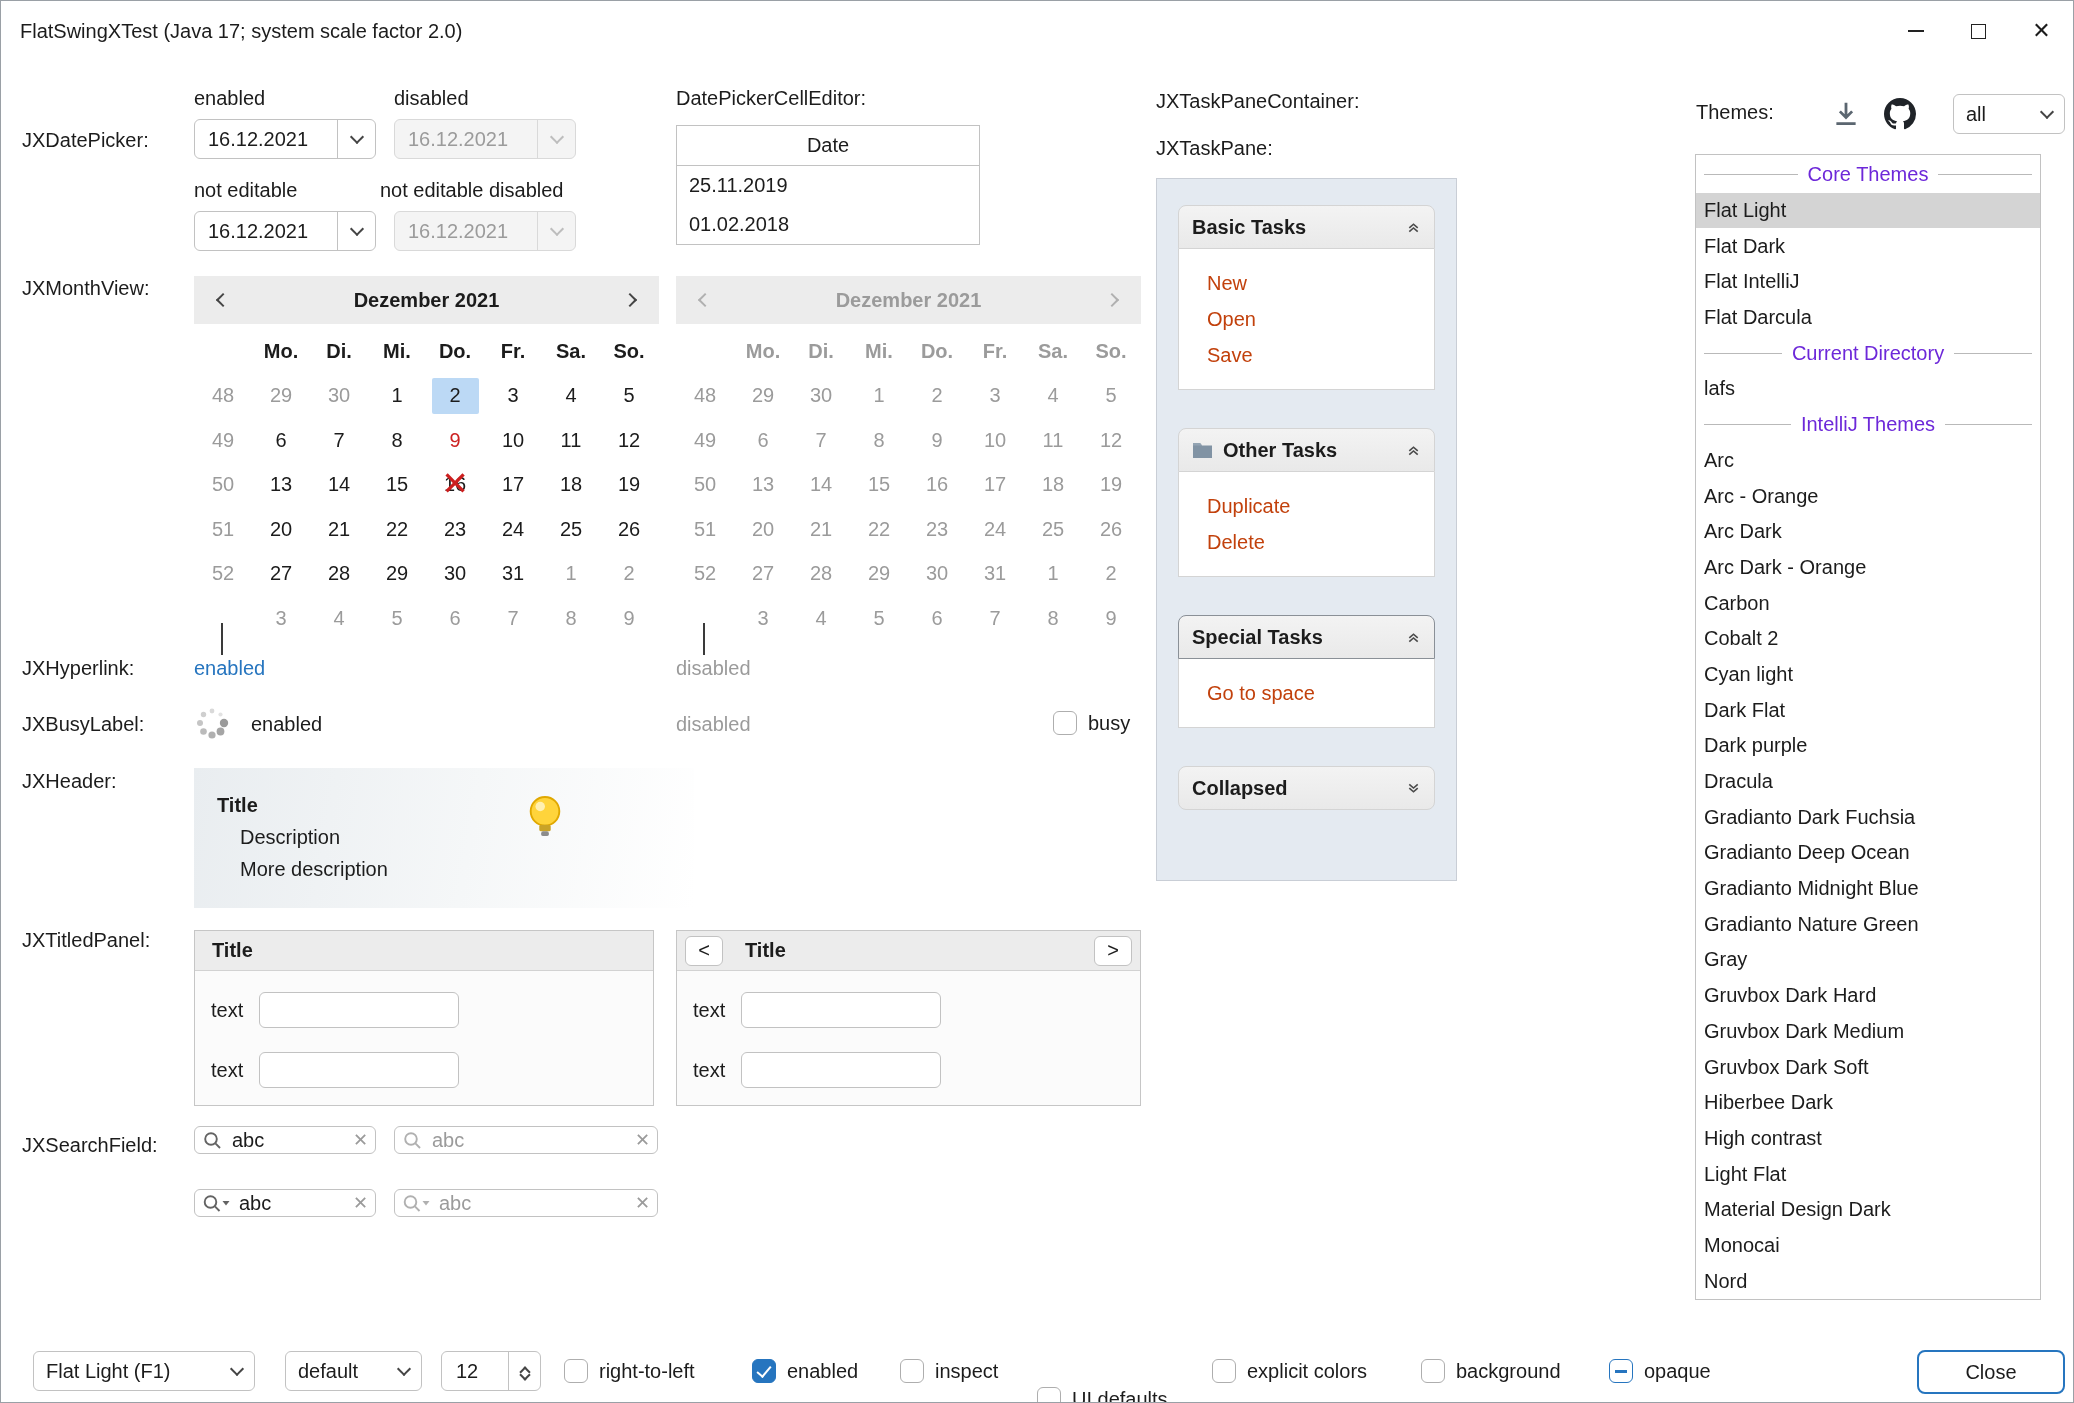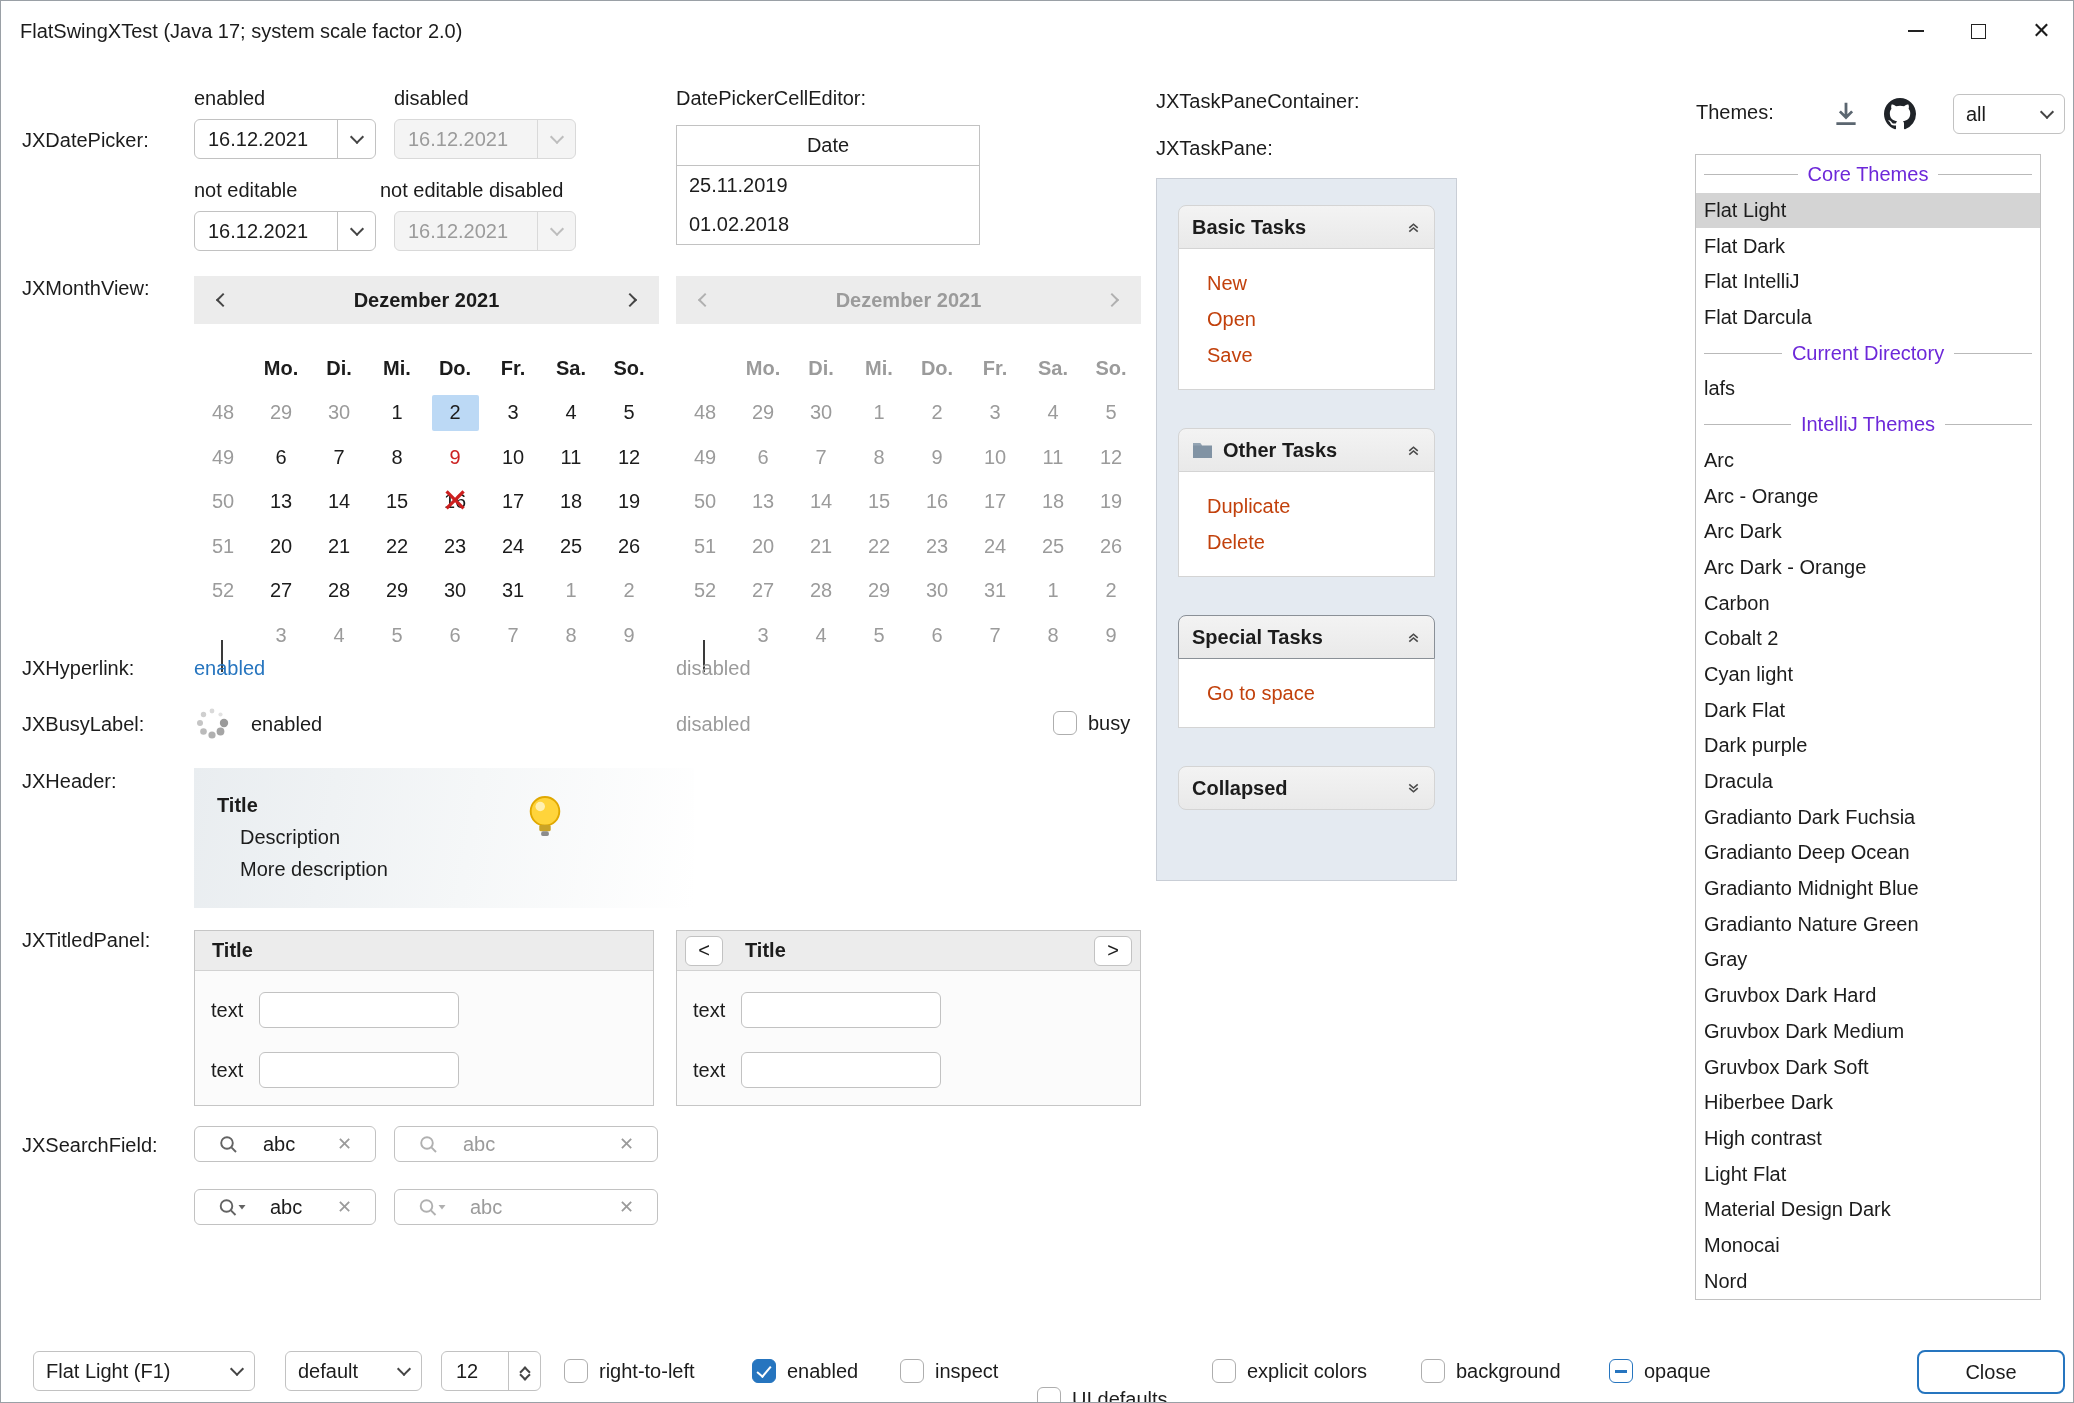--- a/index.html
+++ b/index.html
@@ -49,7 +49,7 @@
   .cal-head{height:48px;background:#ececec;display:flex;align-items:center;font-weight:bold}
   .cal-nav{width:58px;display:flex;align-items:center;justify-content:center;cursor:pointer}
   .cal-title{flex:1;text-align:center}
-  .cal-grid{display:grid;grid-template-columns:repeat(8,58px);grid-auto-rows:44.5px;justify-items:center;align-items:center;padding-top:22px}
+  .cal-grid{display:grid;grid-template-columns:repeat(8,58px);grid-auto-rows:44.5px;justify-items:center;align-items:center;padding-top:5px}
   .cell{display:flex;align-items:center;justify-content:center}
   .cell.wd{font-weight:bold}
   .cell.wn{color:#9b9b9b}

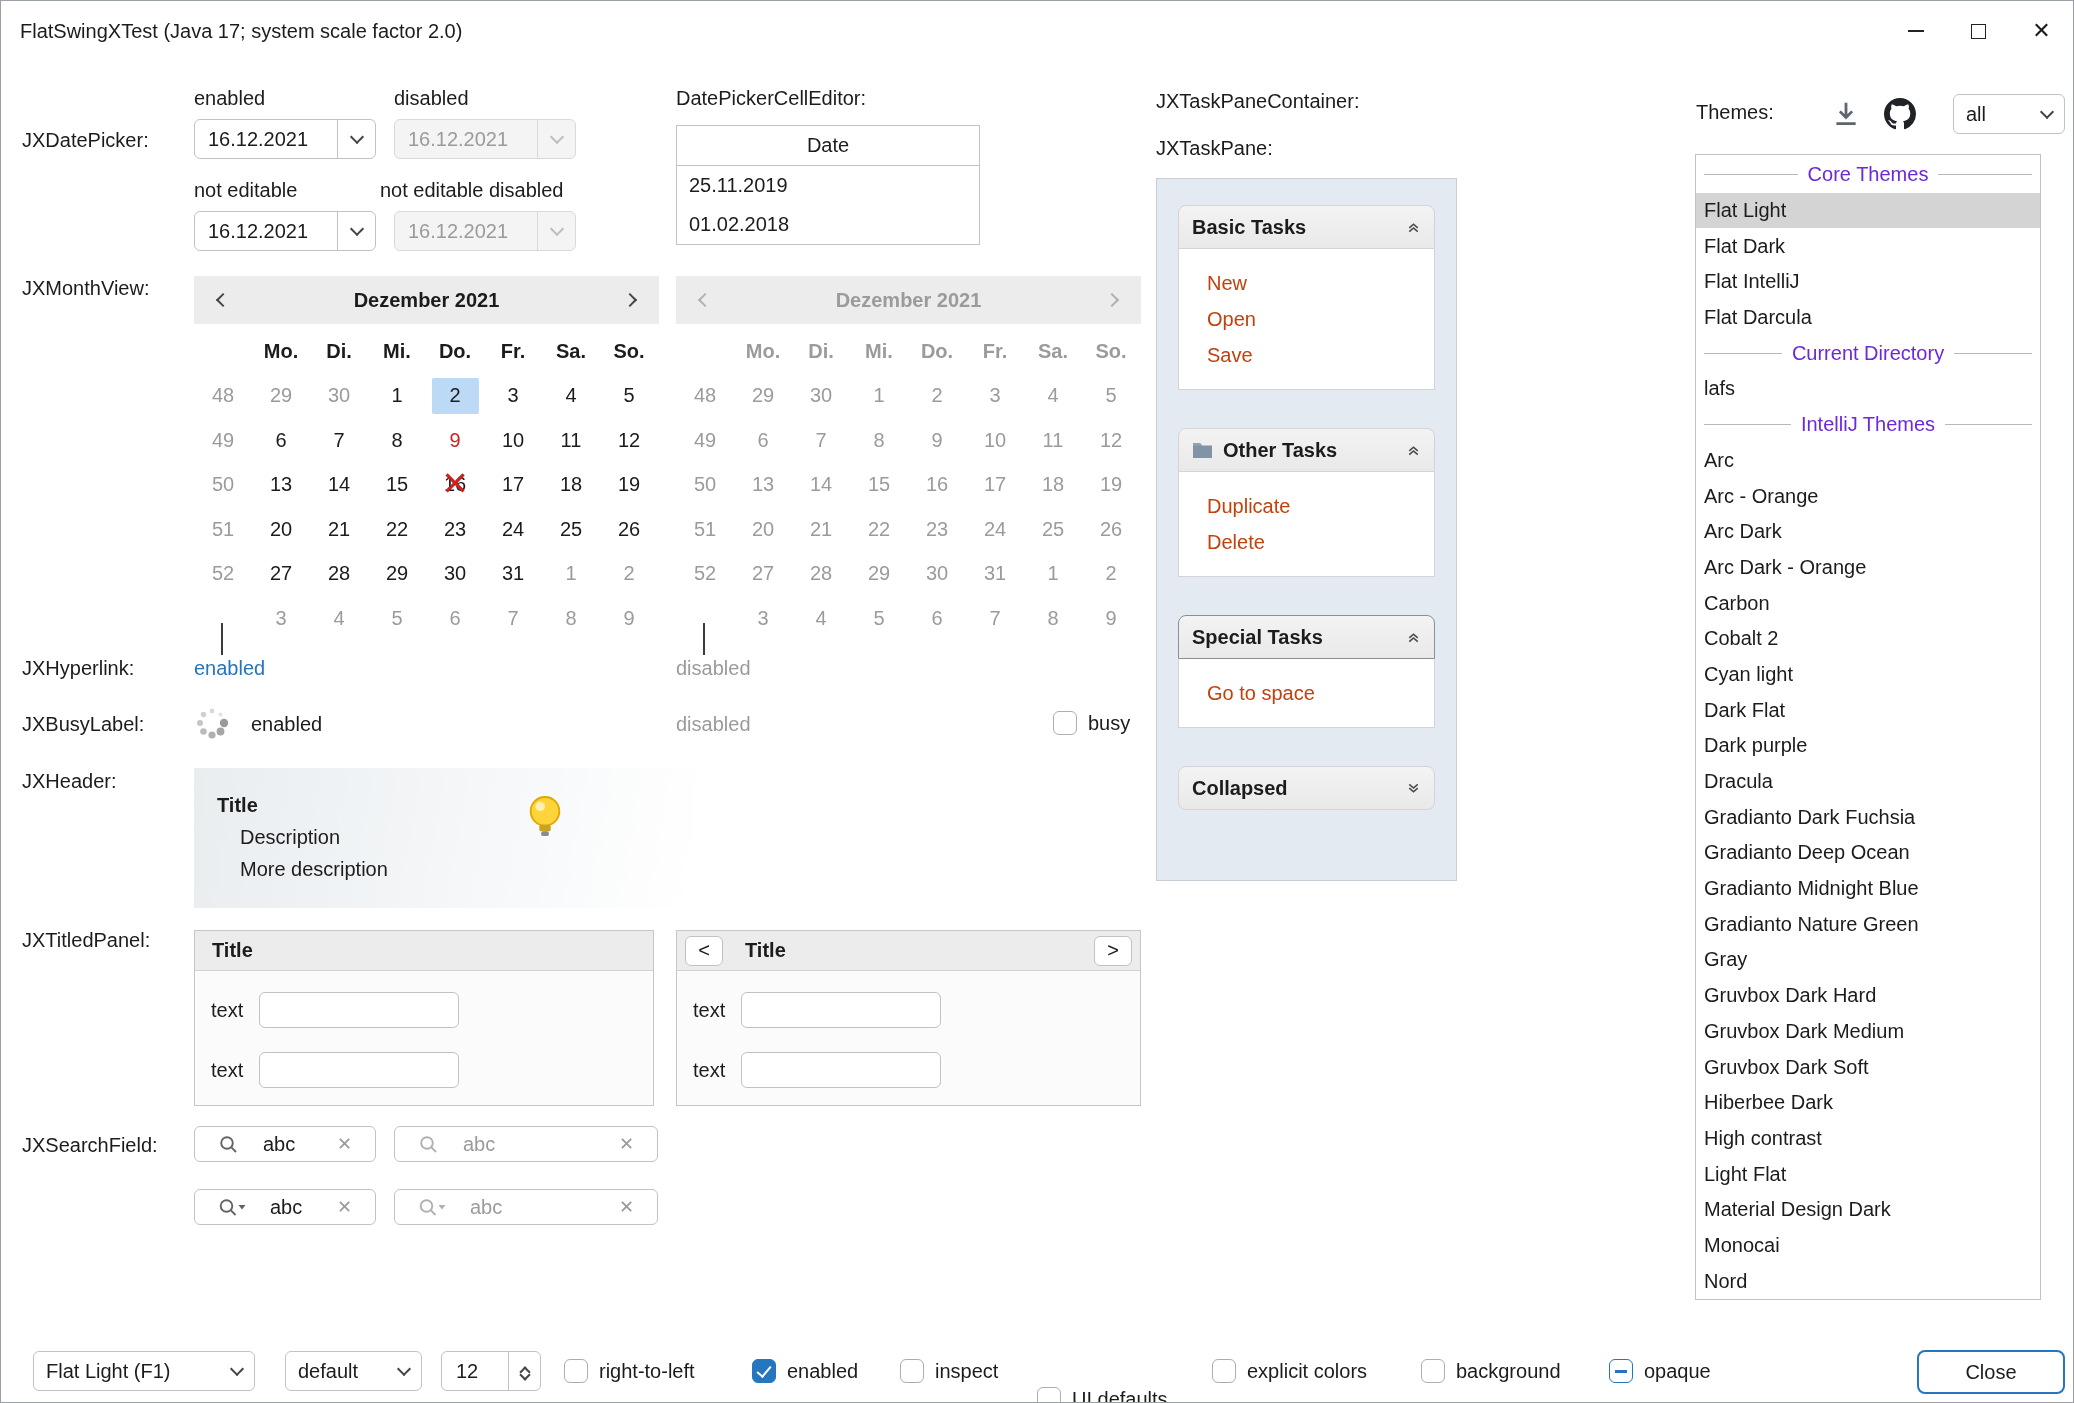--- a/index.html
+++ b/index.html
@@ -100,7 +100,7 @@
   .tp-input{width:200px;height:36px;border:1px solid #c2c2c2;border-radius:6px;background:#fff;font:inherit;padding:0 10px}
 
   
-  .sfield{position:absolute;height:36px;border:1px solid #c2c2c2;border-radius:6px;background:#fff;display:flex;align-items:center;padding:0 23px;gap:24px}
+  .sfield{position:absolute;height:28px;border:1px solid #c2c2c2;border-radius:6px;background:#fff;display:flex;align-items:center;padding:0 7px;gap:9px}
   .sf0{left:193px;top:1125px;width:182px}
   .sf1{left:393px;top:1125px;width:264px}
   .sf2{left:193px;top:1188px;width:182px}

